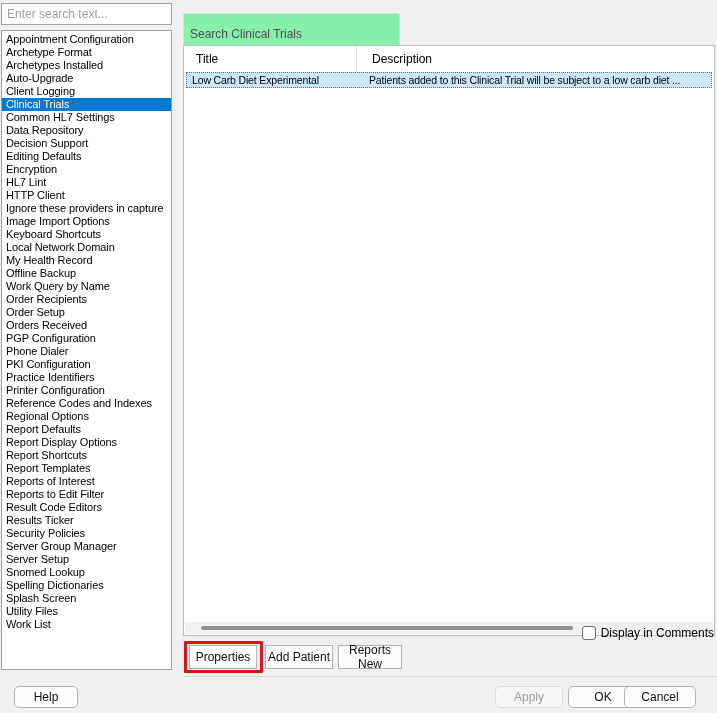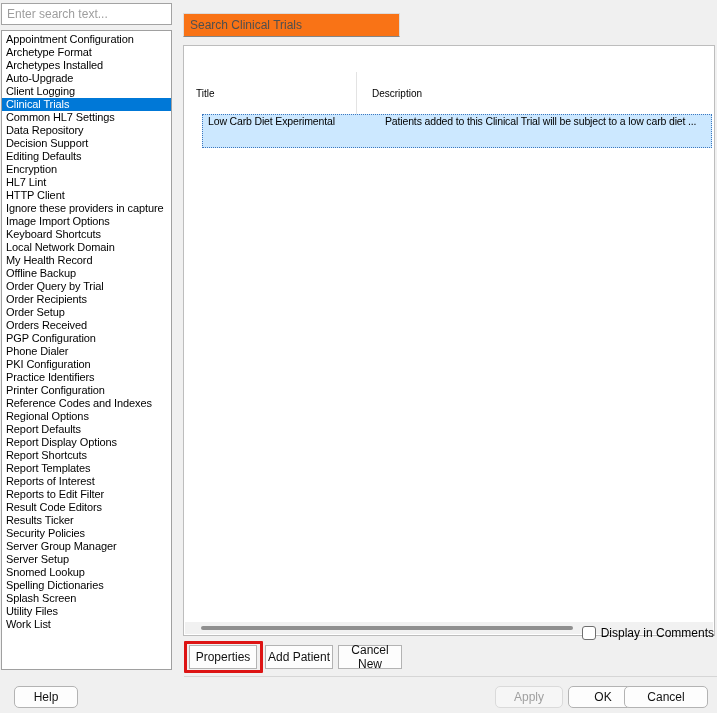--- a/index.html
+++ b/index.html
@@ -37,8 +37,8 @@
   .main-search {
     position:absolute; left:183px; top:13px; width:217px; height:22px;
     border:1px solid #dcdcdc; border-bottom:1px solid #858585;
-    background:#f97316; font-family:"Liberation Sans", sans-serif;
-    font-size:12px; padding:11px 6px; color:#333; outline:none;
+    background:#86efac; font-family:"Liberation Sans", sans-serif;
+    font-size:12px; padding:20px 6px; color:#333; outline:none;
   }
   .main-search::placeholder { color:#4f4f4f; opacity:1; }
 

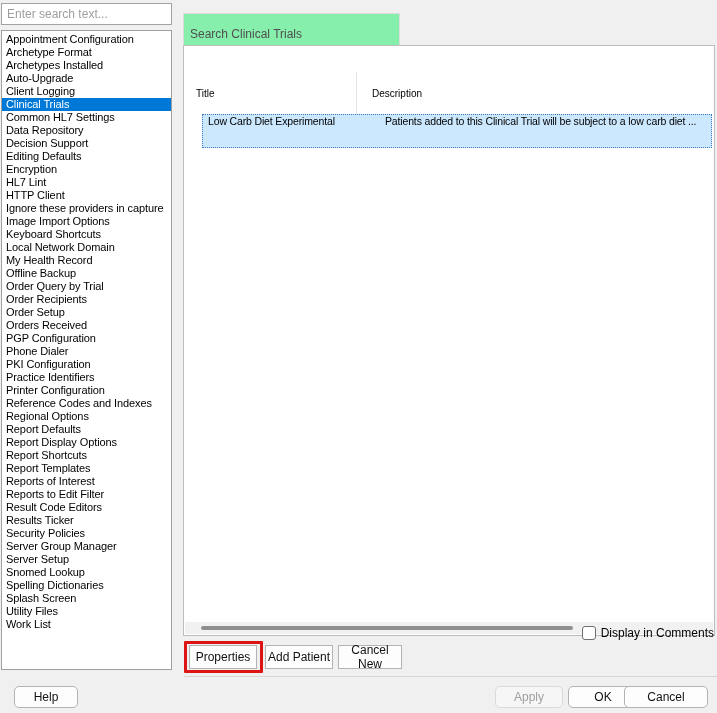--- a/index.html
+++ b/index.html
@@ -46,7 +46,7 @@
     position:absolute; left:183px; top:45px; width:532px; height:591px;
     border:1px solid #bdbdbd; background:#fff;
   }
-  .table-header { display:flex; height:42px; align-items:center; font-size:10px;margin-top:26px; }
+  .table-header { display:flex; height:26px; align-items:center; font-size:12px; }
   .th-title { width:172px; padding-left:12px; }
   .th-desc  { flex:1; padding-left:15px; border-left:1px solid #e3e3e3; height:100%; display:flex; align-items:center; }
 

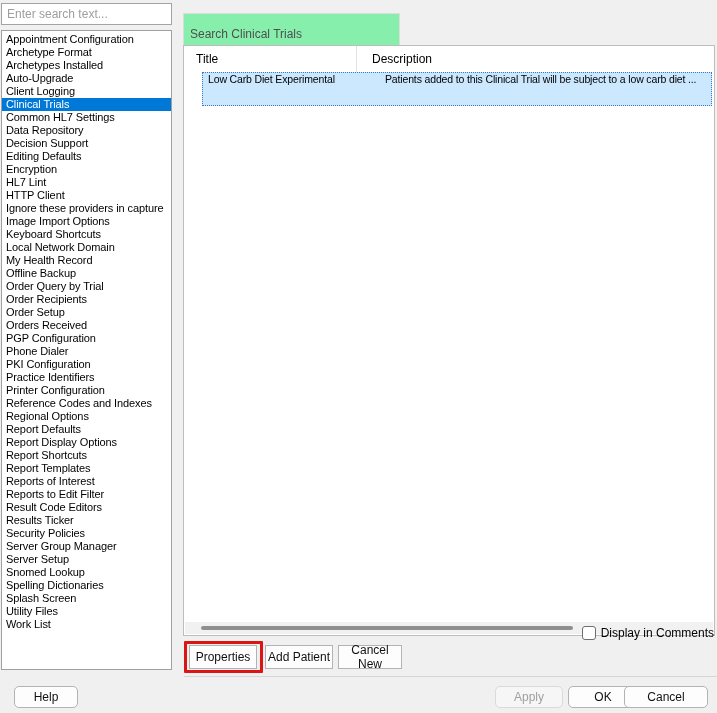--- a/index.html
+++ b/index.html
@@ -52,9 +52,9 @@
 
   .table-body { position:relative; }
   .table-row {
-    position:absolute; left:2px; right:2px; top:0; height:34px;
-    display:flex; align-items:flex-start;
-    font-size:10.5px; letter-spacing:-0.15px; white-space:nowrap;margin-left:16px;
+    position:absolute; left:2px; right:2px; top:0; height:16px;
+    display:flex; align-items:center;
+    font-size:10.5px; letter-spacing:-0.15px; white-space:nowrap;
   }
   .table-row.selected { background:#cce8ff; border:1px dotted #3c78c0; }
   .td-title { width:170px; padding-left:5px; overflow:hidden; }

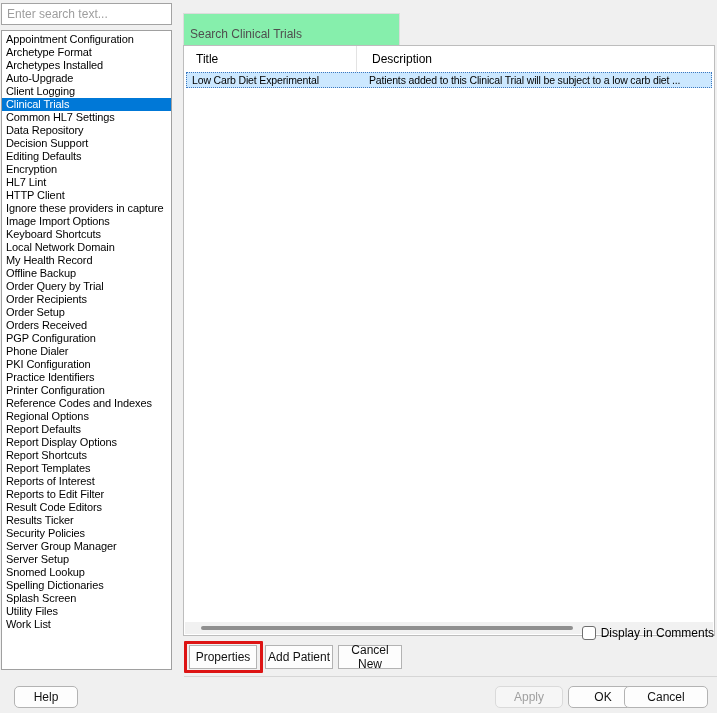--- a/index.html
+++ b/index.html
@@ -195,7 +195,7 @@
     </div>
 
     <div class="sidebar-item">
-      <span>Order Query by Trial</span>
+      <span>Work Query by Name</span>
     </div>
 
     <div class="sidebar-item">

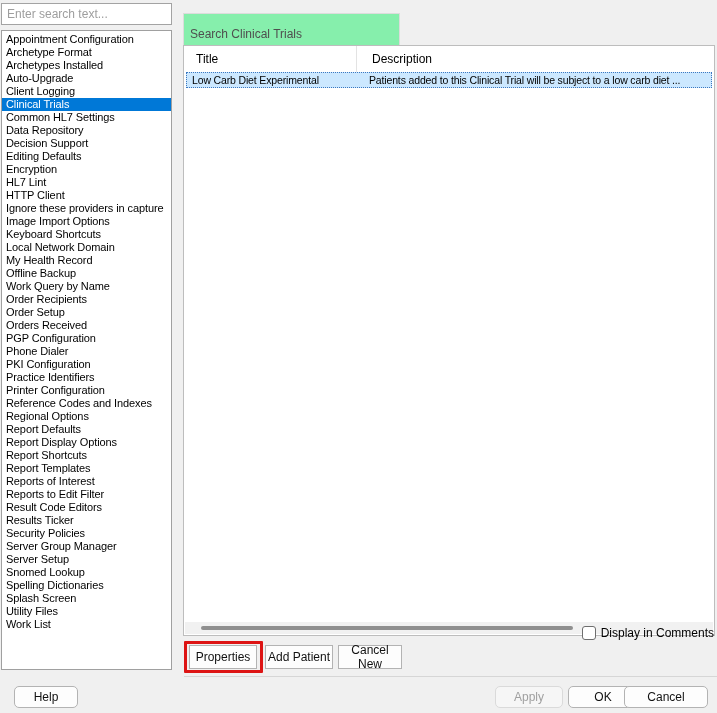--- a/index.html
+++ b/index.html
@@ -325,7 +325,7 @@
 <div class="annotation-box"></div>
 <button class="btn btn-properties">Properties</button>
 <button class="btn btn-add-patient">Add Patient</button>
-<button class="btn btn-create-new">Cancel New</button>
+<button class="btn btn-create-new">Reports New</button>
 
 <div class="checkbox-group">
   <span class="checkbox-box"></span>

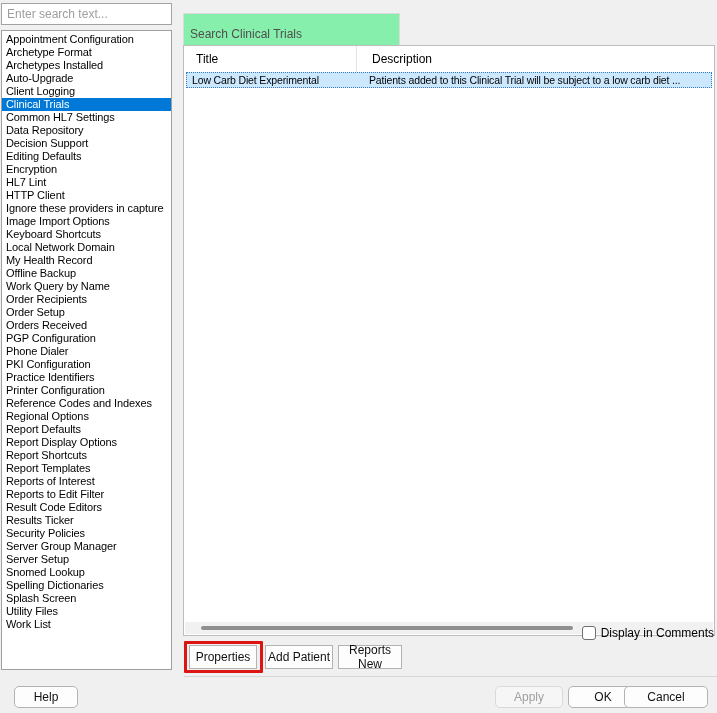--- a/index.html
+++ b/index.html
@@ -109,7 +109,7 @@
   .btn-help   { left:14px;  width:64px; }
   .btn-apply  { left:495px; width:68px; background:#f6f6f6; border-color:#dadada; color:#a0a0a0; }
   .btn-ok     { left:568px; width:70px; }
-  .btn-cancel { left:624px; width:84px; }
+  .btn-cancel { left:624px; width:72px; }
 </style>
 </head>
 <body>

